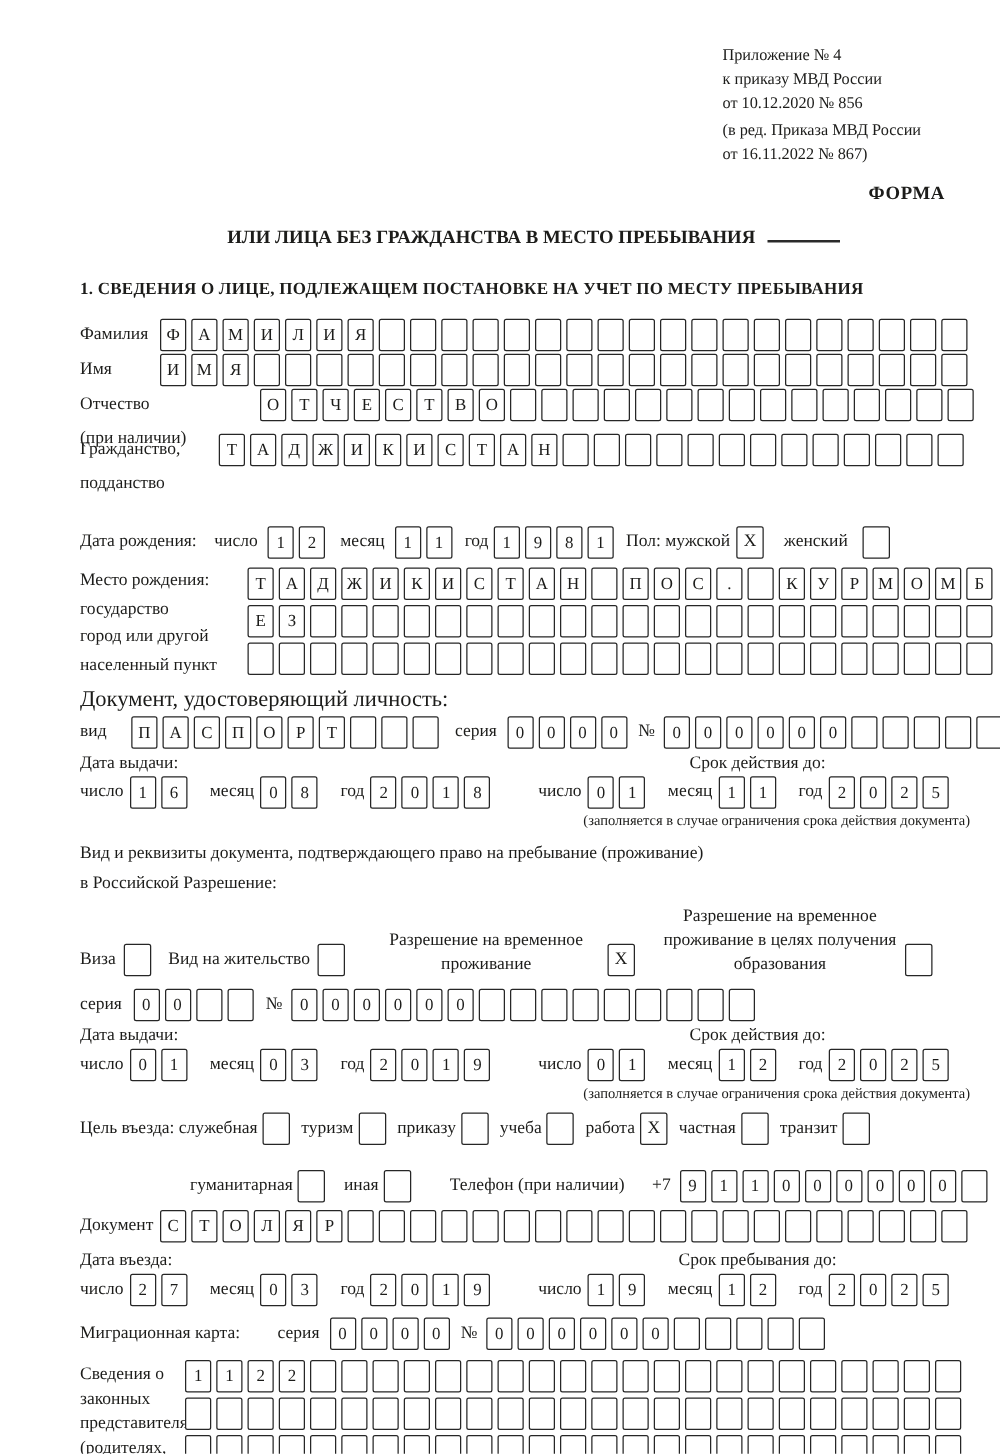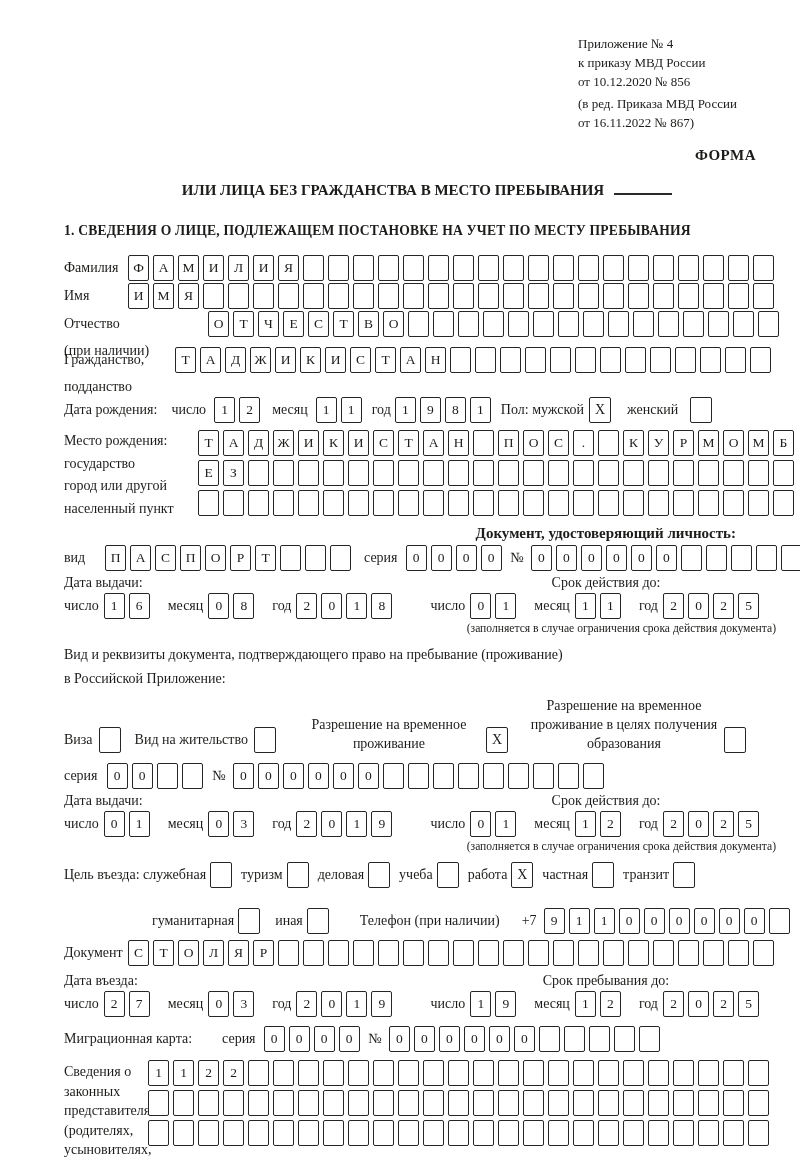--- a/index.html
+++ b/index.html
@@ -221,7 +221,7 @@
       </span>
   </div>
 
-  <div class="row" style="margin-top:0;align-items:flex-end">
+  <div class="row" style="margin-top:24px;align-items:flex-end">
     <span class="lbl">Дата рождения:</span>
     <span class="lbl" style="margin:0 8px 0 14px">число</span>
     <span class="cells">

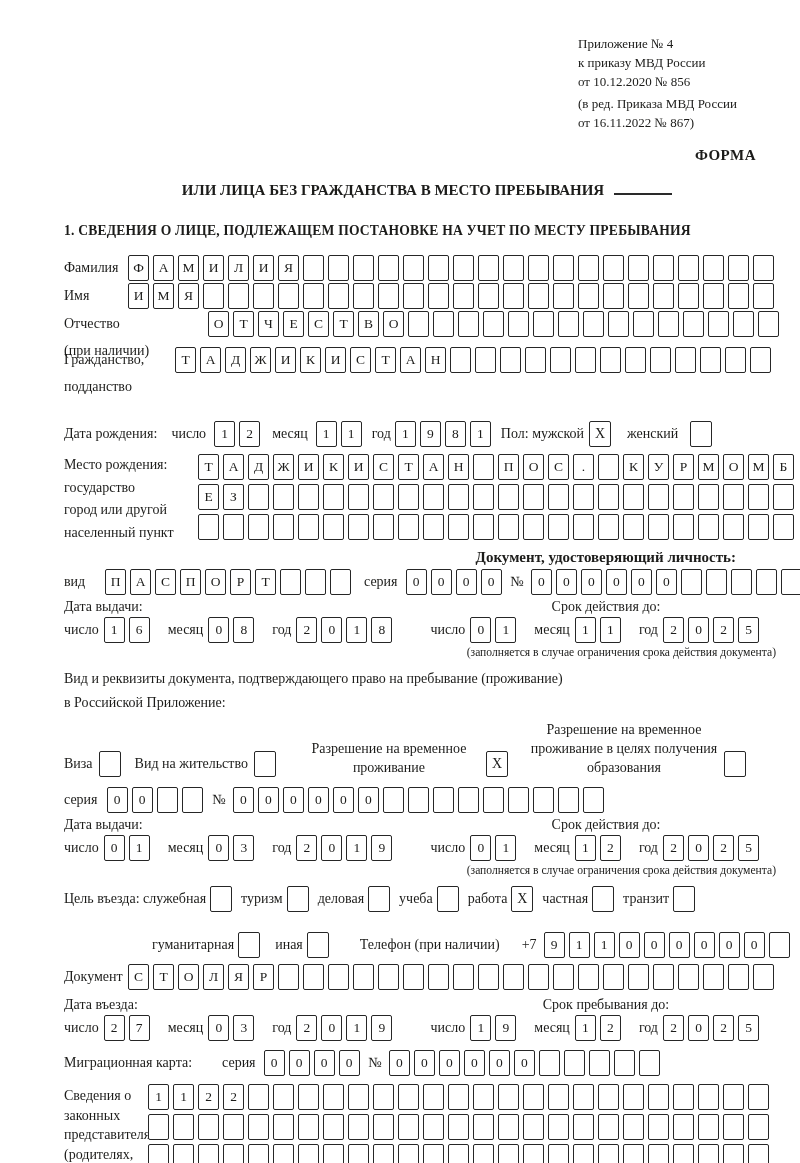--- a/index.html
+++ b/index.html
@@ -48,7 +48,7 @@
   .w-prof{width:64px;flex:0 0 auto}
   .w-sved{width:84px;flex:0 0 auto}
 
-  .doc-head{font-weight:bold;text-align:right;margin:5px 54px 3px 0;font-size:15px}
+  .doc-head{font-weight:normal;text-align:left;margin:5px 54px 3px 0;font-size:18px}
 
   .pairhead{display:flex;margin-top:4px}
   .ph-left{width:358px;text-align:left}

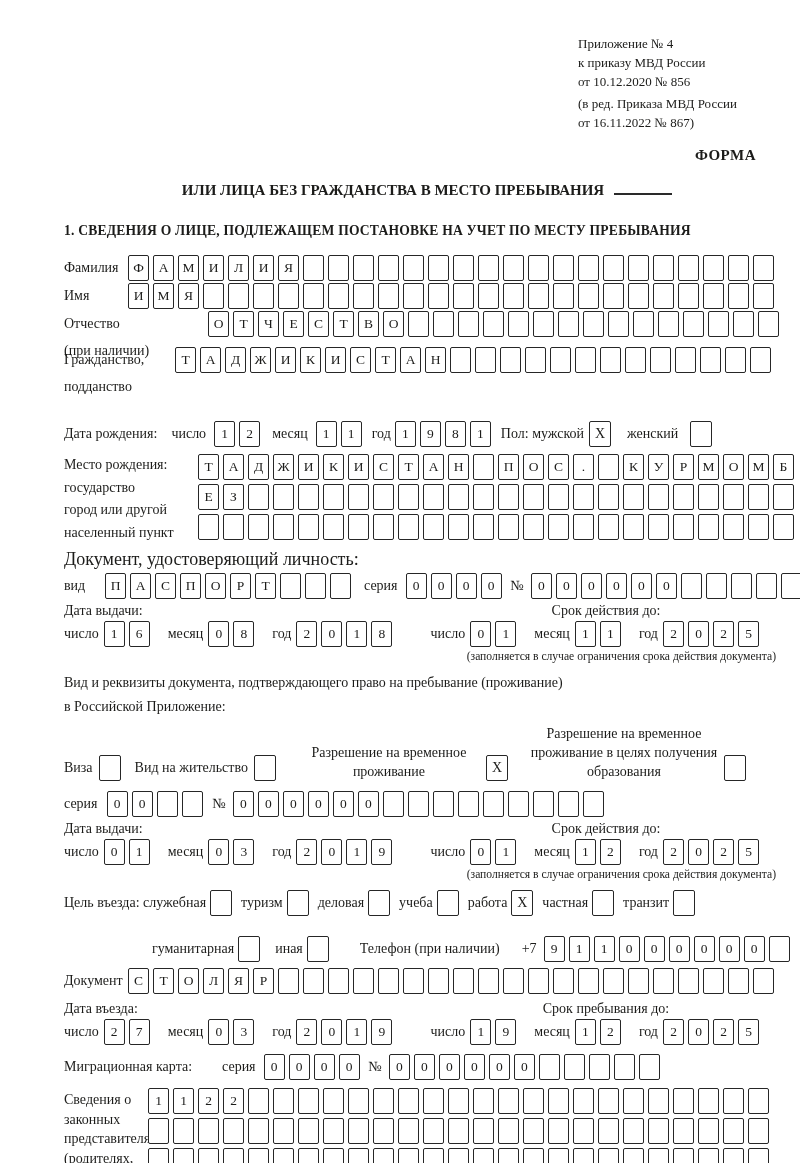--- a/index.html
+++ b/index.html
@@ -421,7 +421,7 @@
   <div class="note">(заполняется в случае ограничения срока действия документа)</div>
 
   <div class="intro">Вид и реквизиты документа, подтверждающего право на пребывание (проживание)</div>
-  <div class="intro" style="margin-top:0">в Российской Приложение:</div>
+  <div class="intro" style="margin-top:0">в Российской Разрешение:</div>
 
   <div class="optrow">
     <span class="opt-lbl">Виза</span>

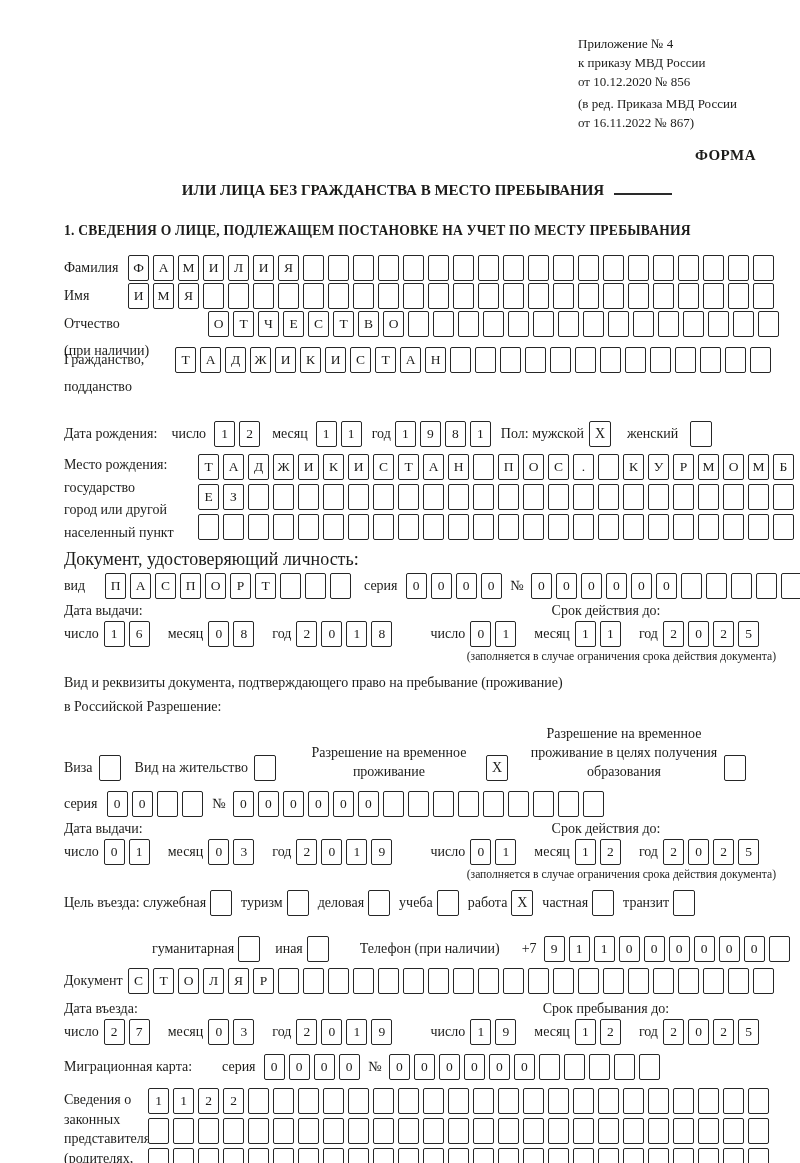--- a/index.html
+++ b/index.html
@@ -516,7 +516,7 @@
     <span class="cb"></span>
     <span class="opt-lbl">туризм</span>
     <span class="cb"></span>
-    <span class="opt-lbl">деловая</span>
+    <span class="opt-lbl">приказу</span>
     <span class="cb"></span>
     <span class="opt-lbl">учеба</span>
     <span class="cb"></span>

